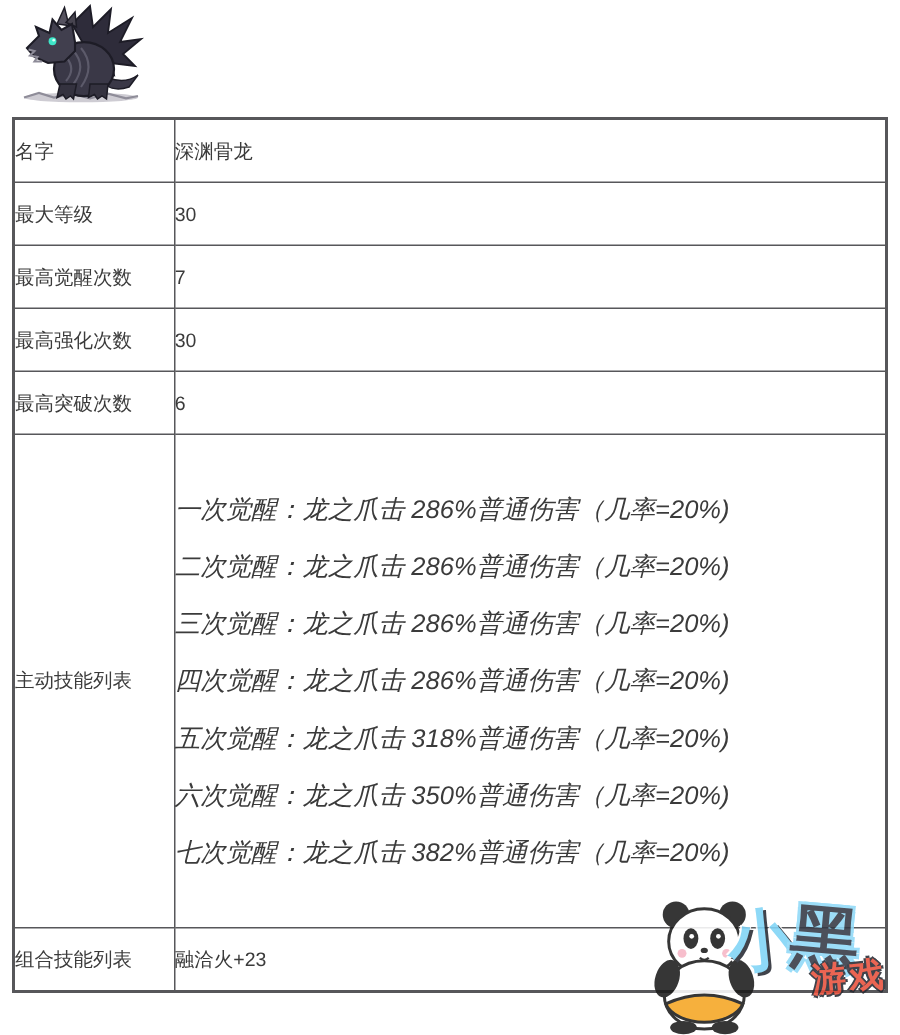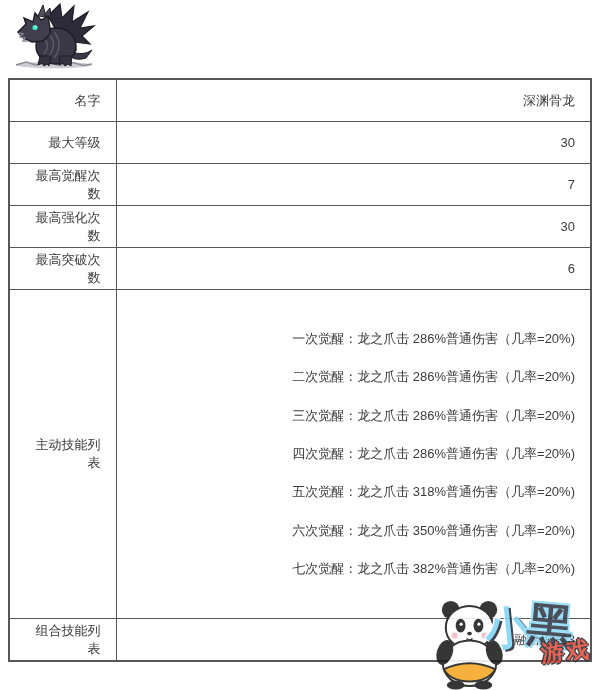--- a/index.html
+++ b/index.html
@@ -18,8 +18,8 @@
   table.stats td{
     border:1px solid #57575a;
     font-size:13px;color:#3b3b3b;
-    text-align:right;vertical-align:middle;
-    padding:0 15px;
+    text-align:left;vertical-align:middle;
+    padding:0 0;
     white-space:pre-wrap;
   }
   tr.r-std td{height:41px;}

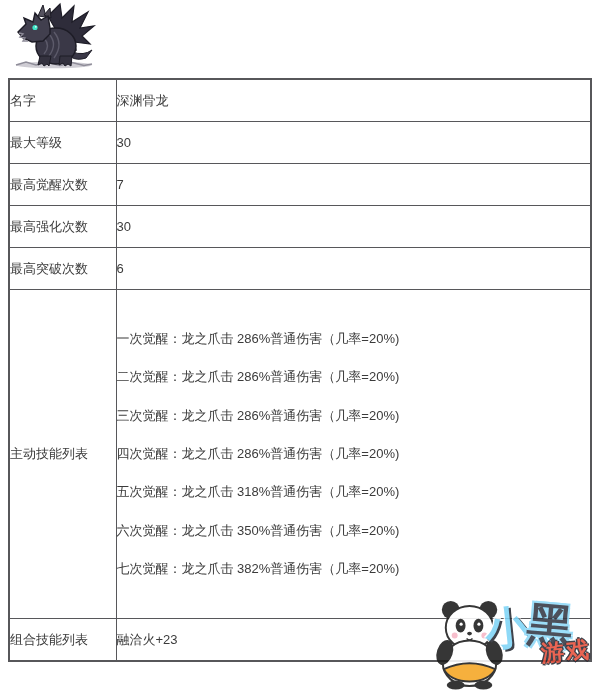--- a/index.html
+++ b/index.html
@@ -29,7 +29,7 @@
     display:flex;flex-direction:column;justify-content:space-around;
     height:268px;
   }
-  .skill-line{font-size:13px;color:#3b3b3b;}
+  .skill-line{font-size:17px;color:#3b3b3b;font-style:italic;}
   
   .watermark{position:absolute;left:415px;top:596px;width:185px;height:94px;opacity:.88;}
   .panda{position:absolute;left:8px;top:0px;width:98px;height:94px;}

